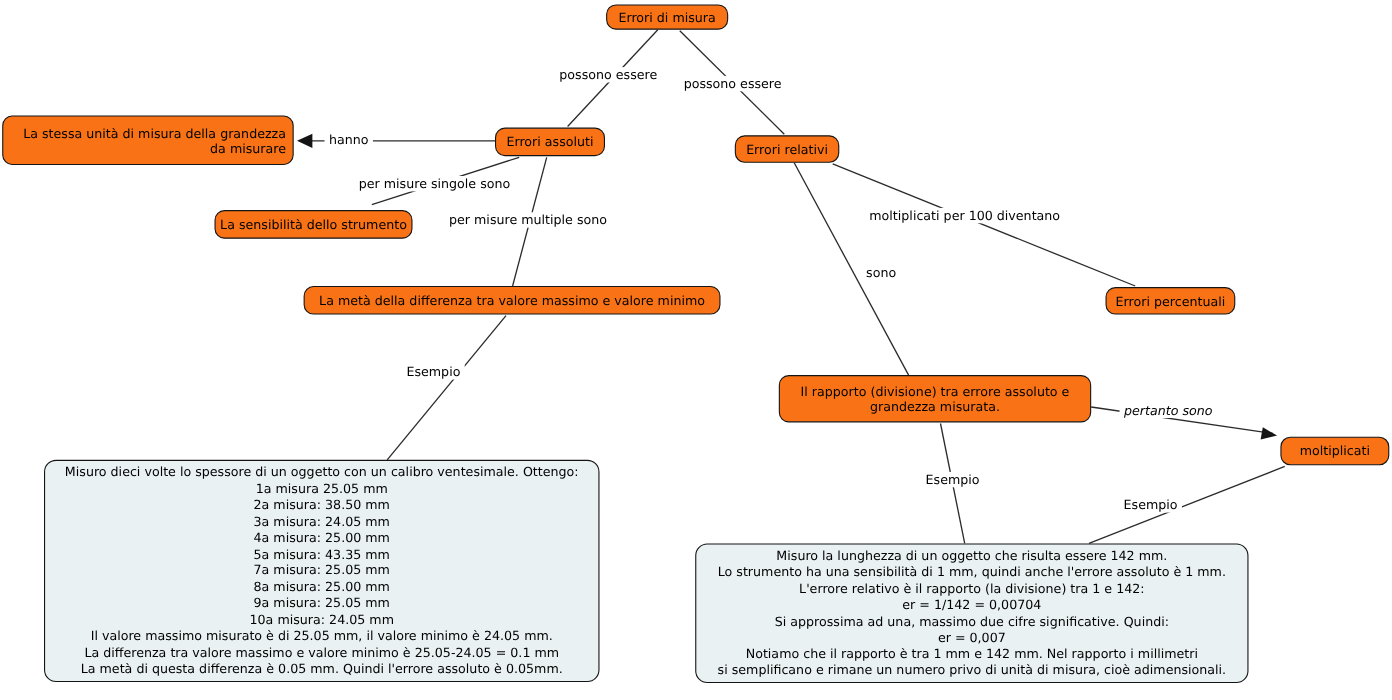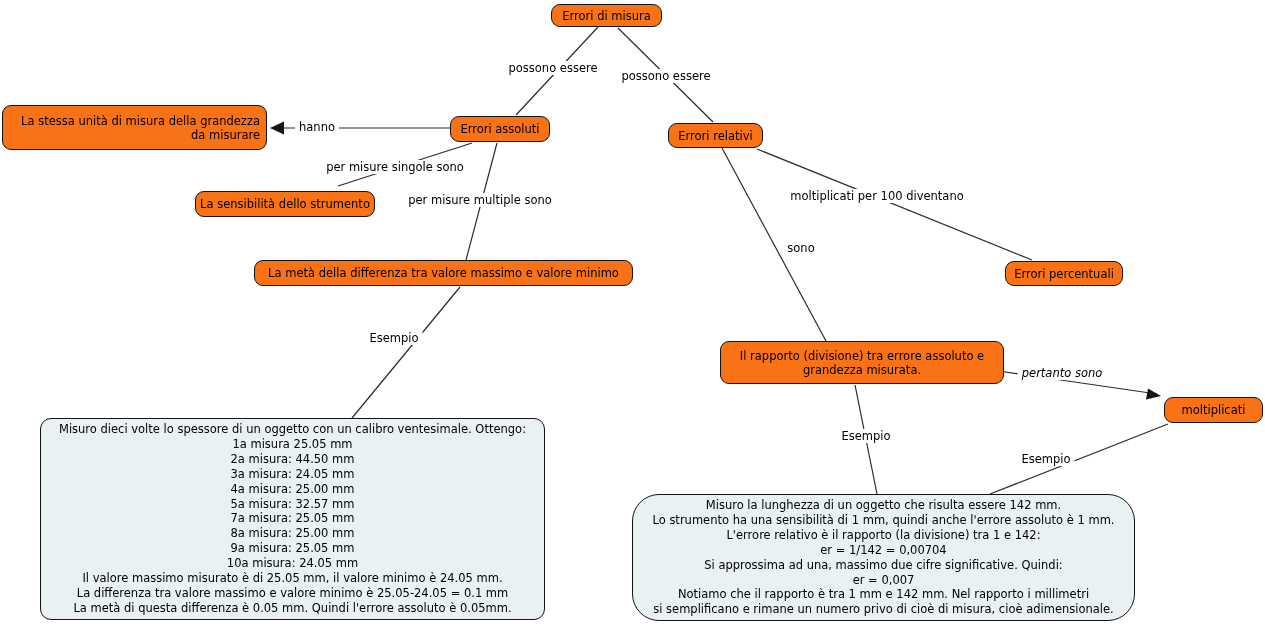--- a/index.html
+++ b/index.html
@@ -106,7 +106,7 @@
     <span>La sensibilità dello strumento</span>
   </div>
 
-  <div class="node" style="left:254px; top:260px; width:379px; height:26px;">
+  <div class="node" style="left:276px; top:260px; width:379px; height:26px;">
     <span>La metà della differenza tra valore massimo e valore minimo</span>
   </div>
 

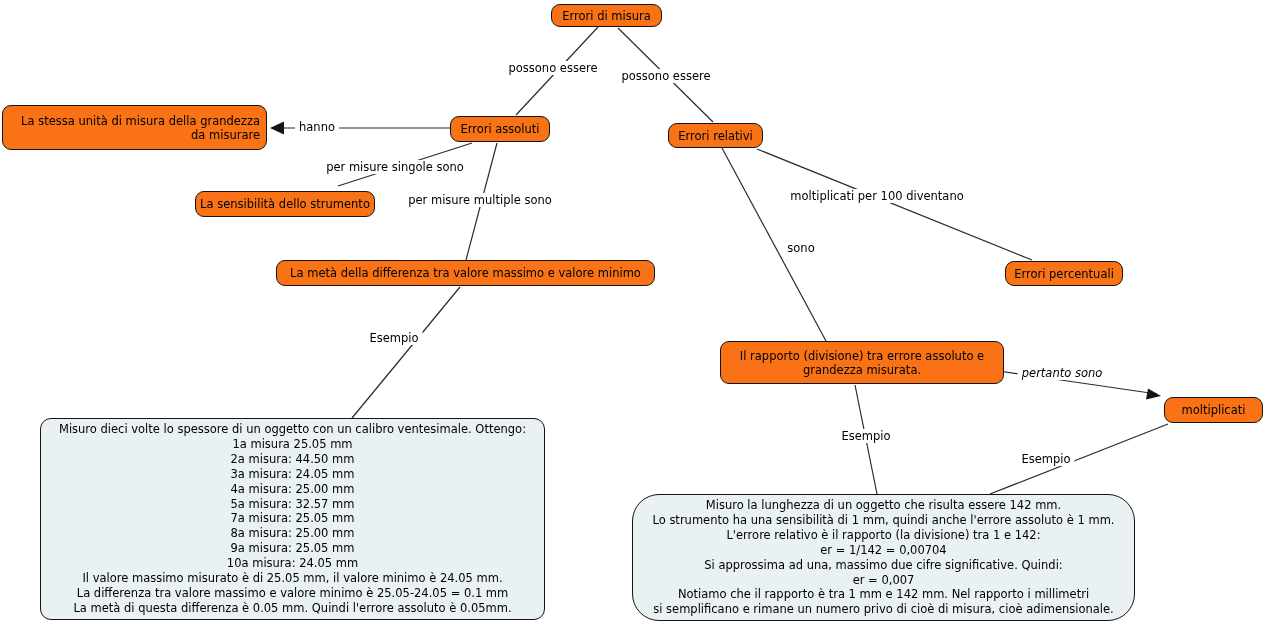--- a/index.html
+++ b/index.html
@@ -114,7 +114,7 @@
     <span>Errori percentuali</span>
   </div>
 
-  <div class="node multiline" style="left:708px; top:341px; width:284px; height:43px;margin-left:12px;">
+  <div class="node multiline" style="left:708px; top:341px; width:284px; height:43px;">
     <span>Il rapporto (divisione) tra errore assoluto e grandezza misurata.</span>
   </div>
 

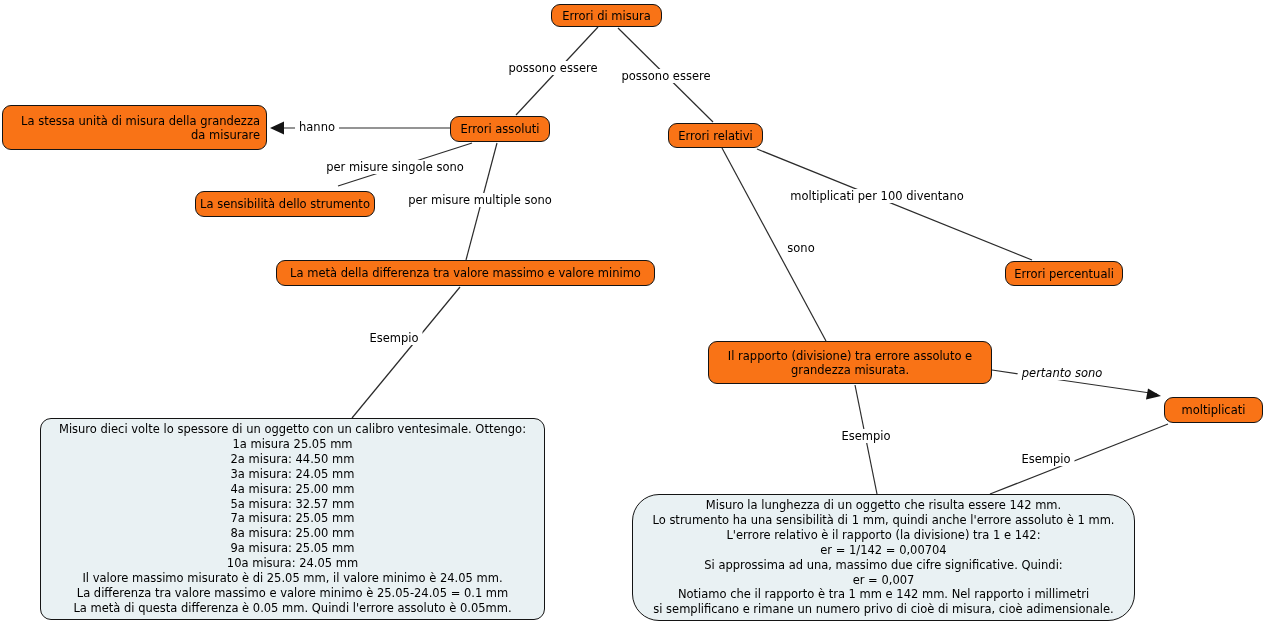--- a/index.html
+++ b/index.html
@@ -147,7 +147,7 @@
   <div class="bigbox" style="left:40px; top:418px; width:505px;">
     <div>Misuro dieci volte lo spessore di un oggetto con un calibro ventesimale. Ottengo:</div>
     <div>1a misura 25.05 mm</div>
-    <div>2a misura: 44.50 mm</div>
+    <div>2a misura: 38.50 mm</div>
     <div>3a misura: 24.05 mm</div>
     <div>4a misura: 25.00 mm</div>
     <div>5a misura: 32.57 mm</div>

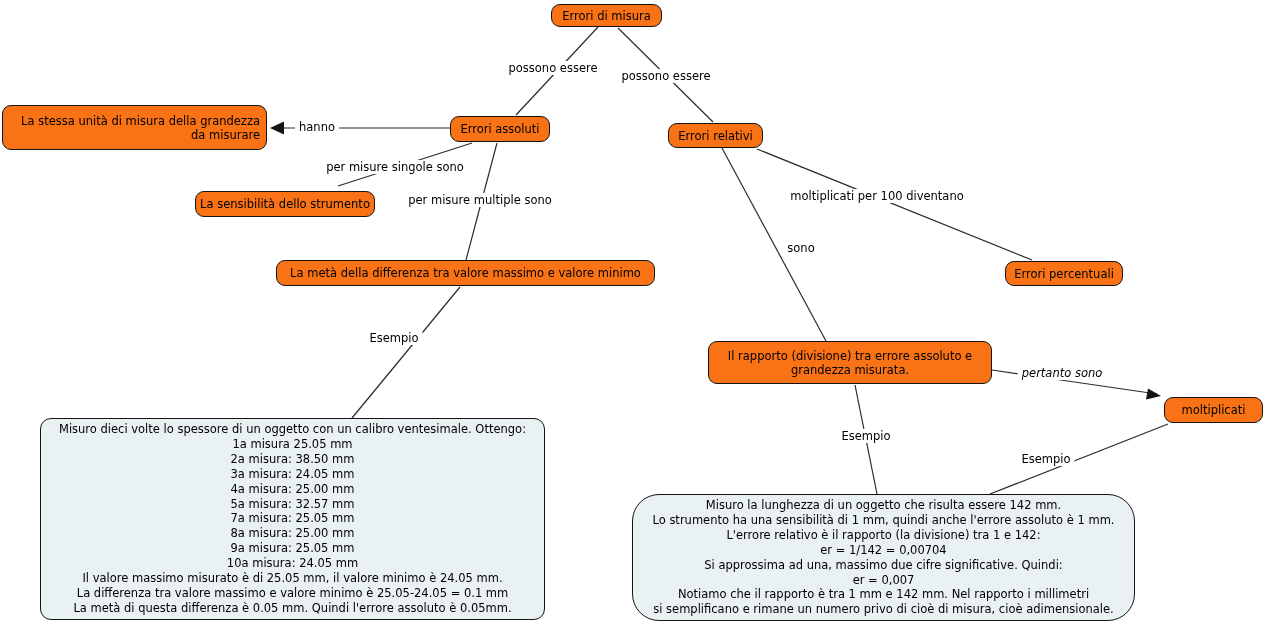--- a/index.html
+++ b/index.html
@@ -150,7 +150,7 @@
     <div>2a misura: 38.50 mm</div>
     <div>3a misura: 24.05 mm</div>
     <div>4a misura: 25.00 mm</div>
-    <div>5a misura: 32.57 mm</div>
+    <div>5a misura: 43.35 mm</div>
     <div>7a misura: 25.05 mm</div>
     <div>8a misura: 25.00 mm</div>
     <div>9a misura: 25.05 mm</div>

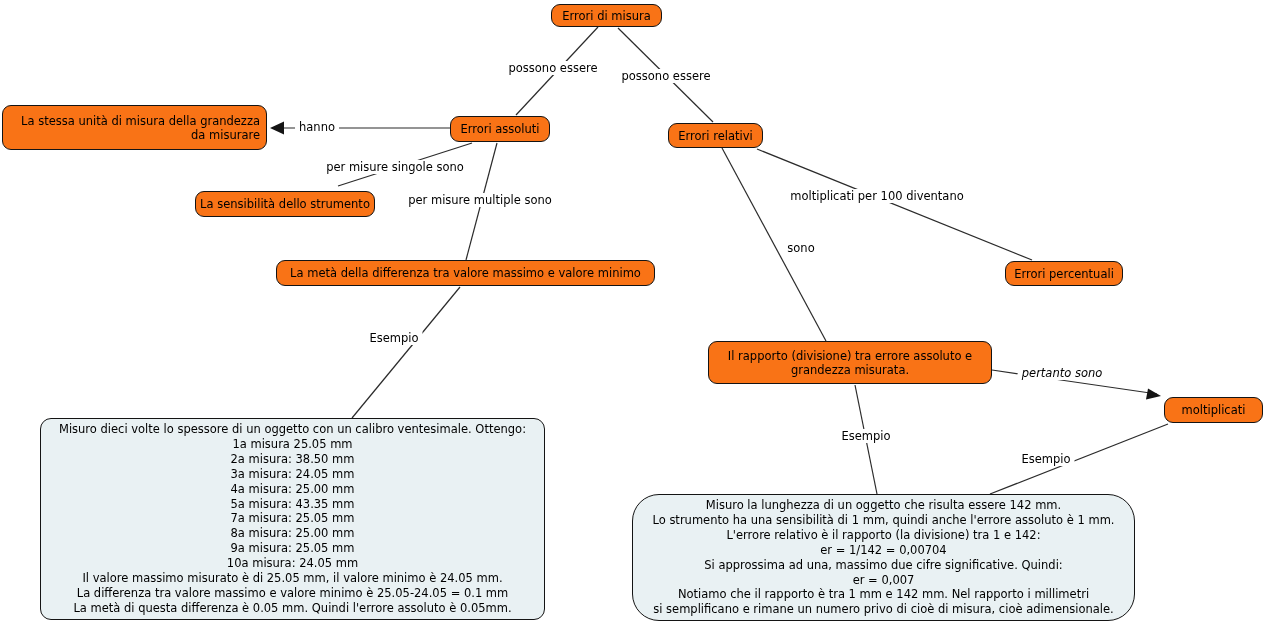--- a/index.html
+++ b/index.html
@@ -160,7 +160,7 @@
     <div>La metà di questa differenza è 0.05 mm. Quindi l'errore assoluto è 0.05mm.</div>
   </div>
 
-  <div class="bigbox" style="left:632px; top:494px; width:503px;border-radius:27px;">
+  <div class="bigbox" style="left:632px; top:494px; width:503px;">
     <div>Misuro la lunghezza di un oggetto che risulta essere 142 mm.</div>
     <div>Lo strumento ha una sensibilità di 1 mm, quindi anche l'errore assoluto è 1 mm.</div>
     <div>L'errore relativo è il rapporto (la divisione) tra 1 e 142:</div>

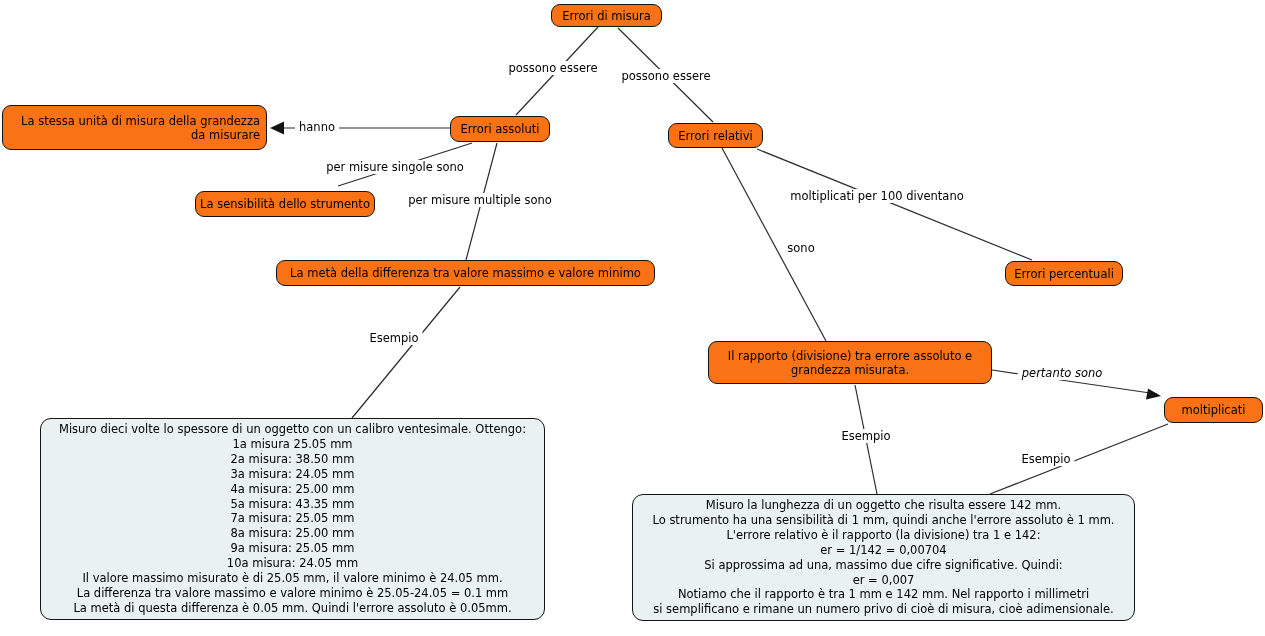--- a/index.html
+++ b/index.html
@@ -168,7 +168,7 @@
     <div>Si approssima ad una, massimo due cifre significative. Quindi:</div>
     <div>er = 0,007</div>
     <div>Notiamo che il rapporto è tra 1 mm e 142 mm. Nel rapporto i millimetri</div>
-    <div>si semplificano e rimane un numero privo di cioè di misura, cioè adimensionale.</div>
+    <div>si semplificano e rimane un numero privo di unità di misura, cioè adimensionali.</div>
   </div>
 
 </div>

